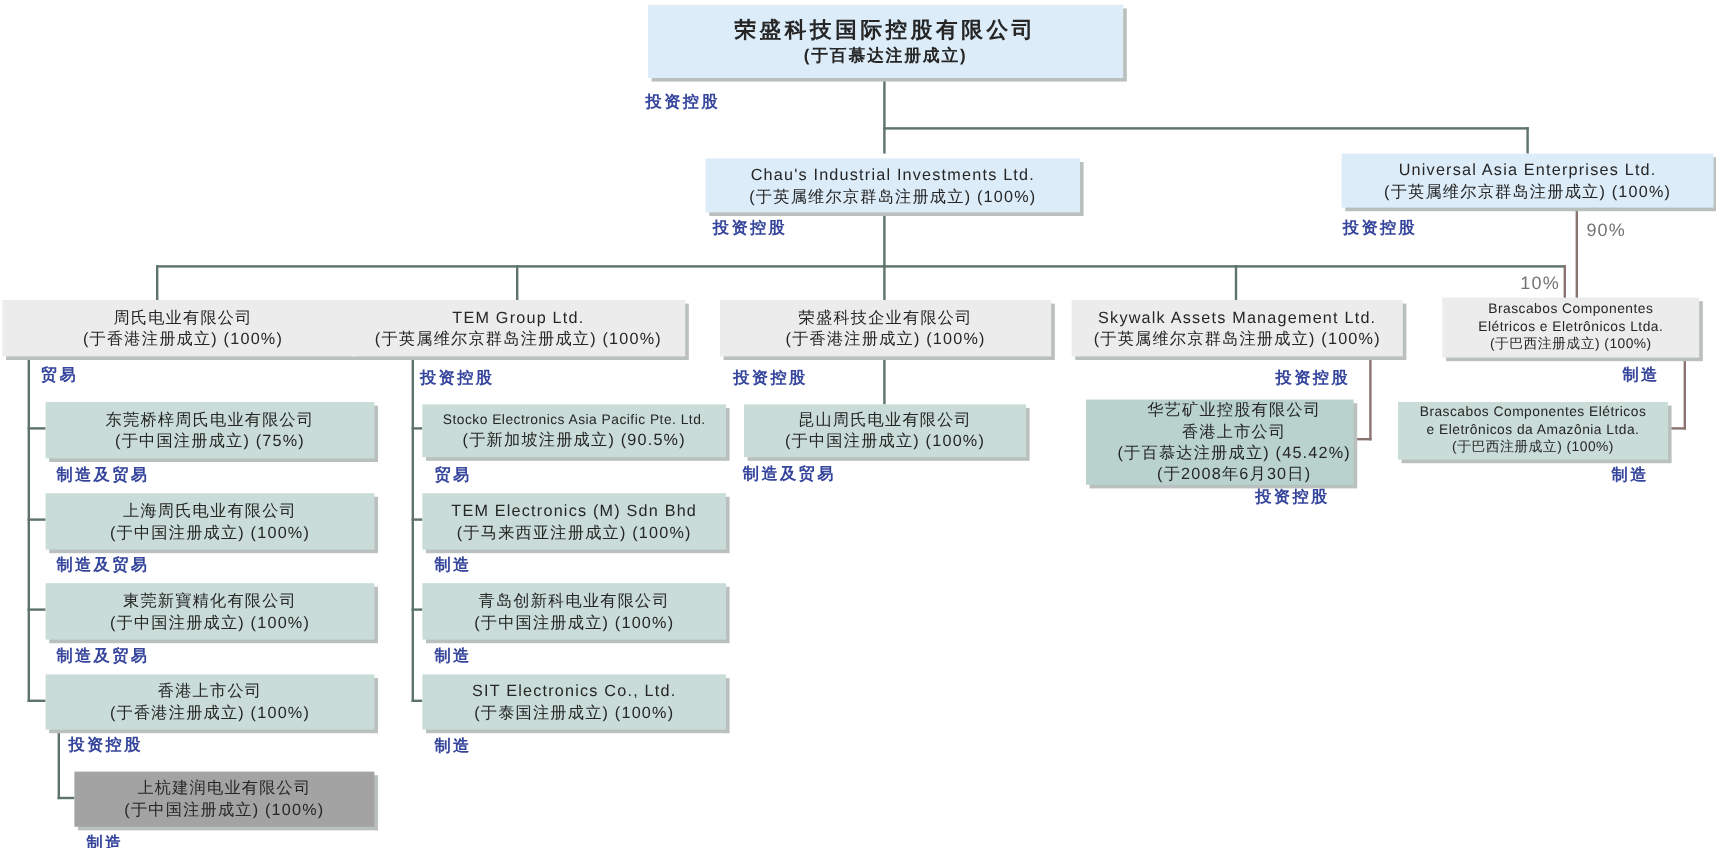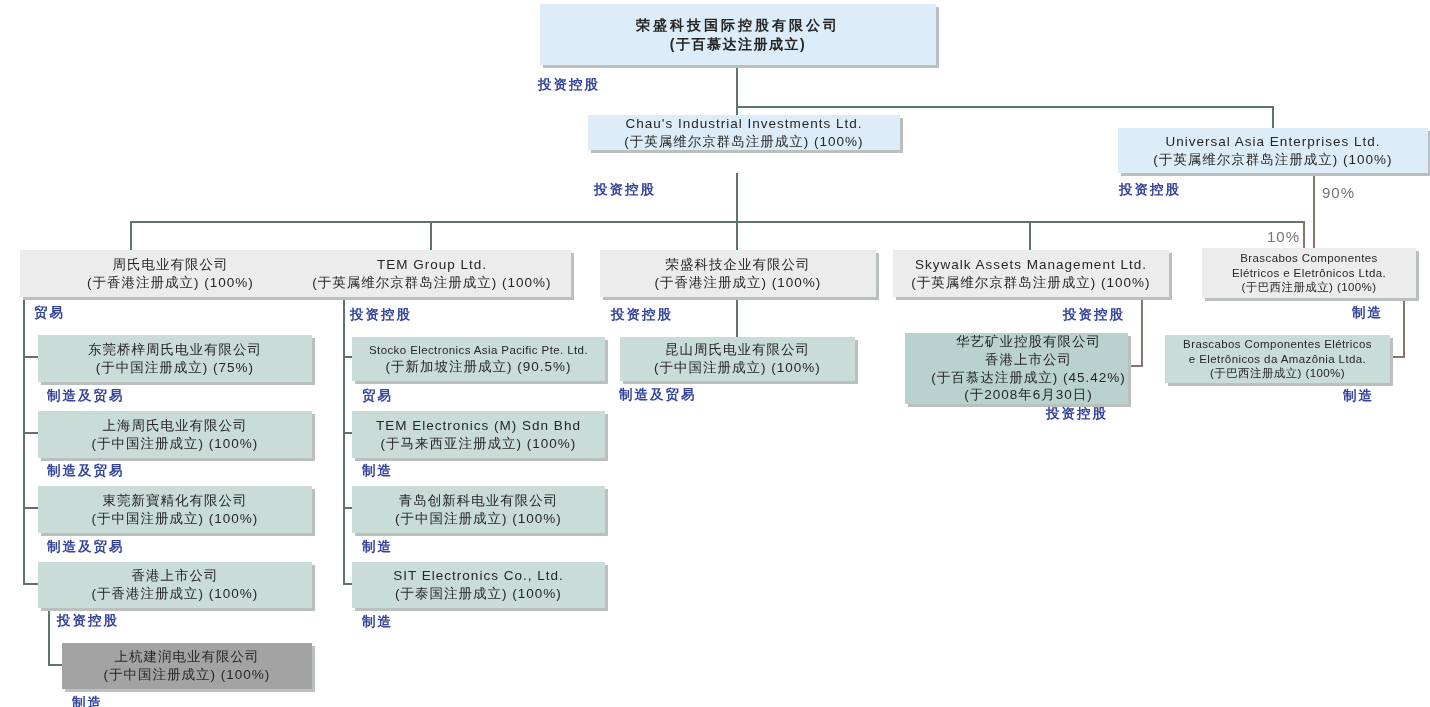--- a/index.html
+++ b/index.html
@@ -19,7 +19,7 @@
   .bl{font-size:13.5px;line-height:1.3;letter-spacing:1px;white-space:nowrap;color:#262626;}
   .bl.small{font-size:11.5px;letter-spacing:0.4px;}
   .root .bl{font-weight:bold;}
-  .root .l1{font-size:14px;letter-spacing:3px;}
+  .root .l1{font-size:18px;letter-spacing:3px;}
   .root .l2{font-size:14px;letter-spacing:1.5px;}
   .lbl{
     position:absolute;color:#35459c;font-weight:bold;font-size:13.5px;

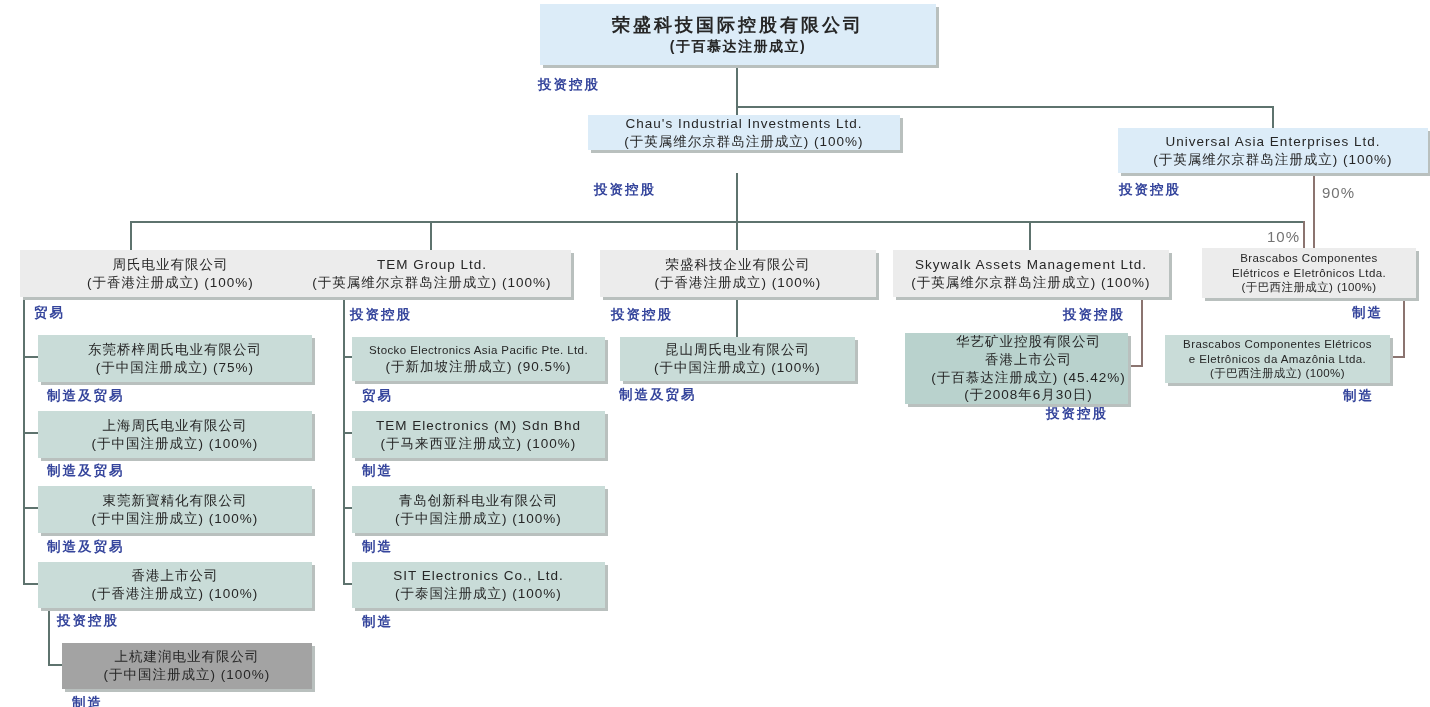--- a/index.html
+++ b/index.html
@@ -76,7 +76,7 @@
   </div>
   <div class="lbl" style="left:538px;top:76px">投资控股</div>
 
-  <div class="box blue" style="left:588px;top:115px;width:312px;height:35px">
+  <div class="box blue" style="left:588px;top:132px;width:312px;height:45px">
     <div class="bl">Chau's Industrial Investments Ltd.</div>
     <div class="bl">(于英属维尔京群岛注册成立) (100%)</div>
   </div>

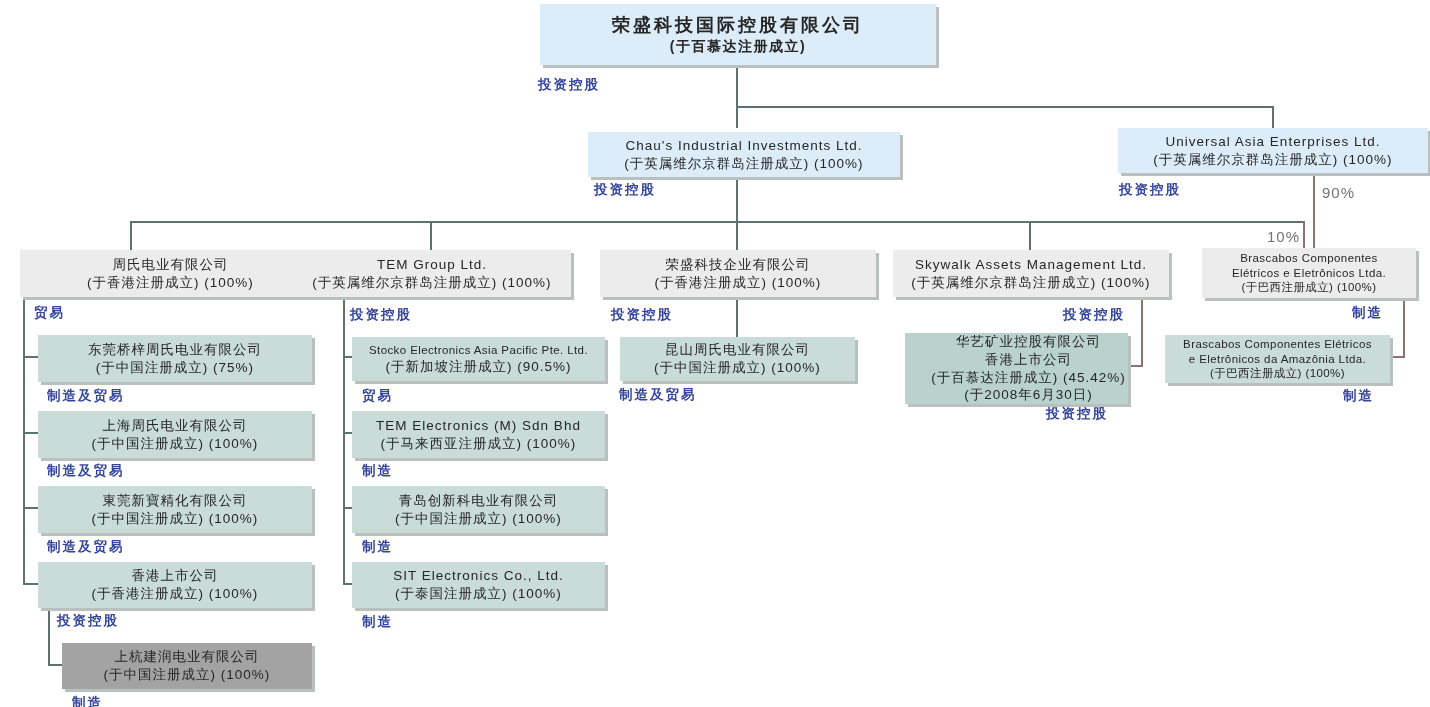--- a/index.html
+++ b/index.html
@@ -90,7 +90,7 @@
   <div class="pct" style="left:1322px;top:184px">90%</div>
   <div class="pct" style="left:1248px;top:228px;width:52px;text-align:right">10%</div>
 
-  <div class="box gray" style="left:20px;top:250px;width:301px;height:47px">
+  <div class="box gray" style="left:2px;top:250px;width:301px;height:47px">
     <div class="bl">周氏电业有限公司</div>
     <div class="bl">(于香港注册成立) (100%)</div>
   </div>

